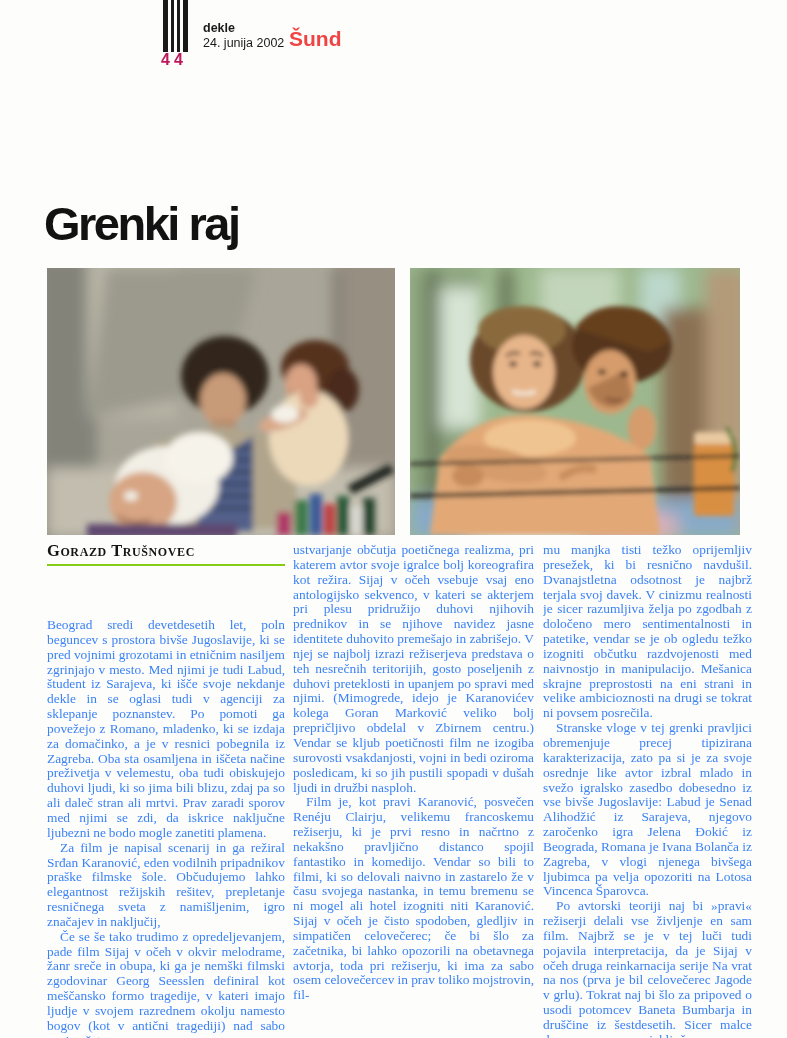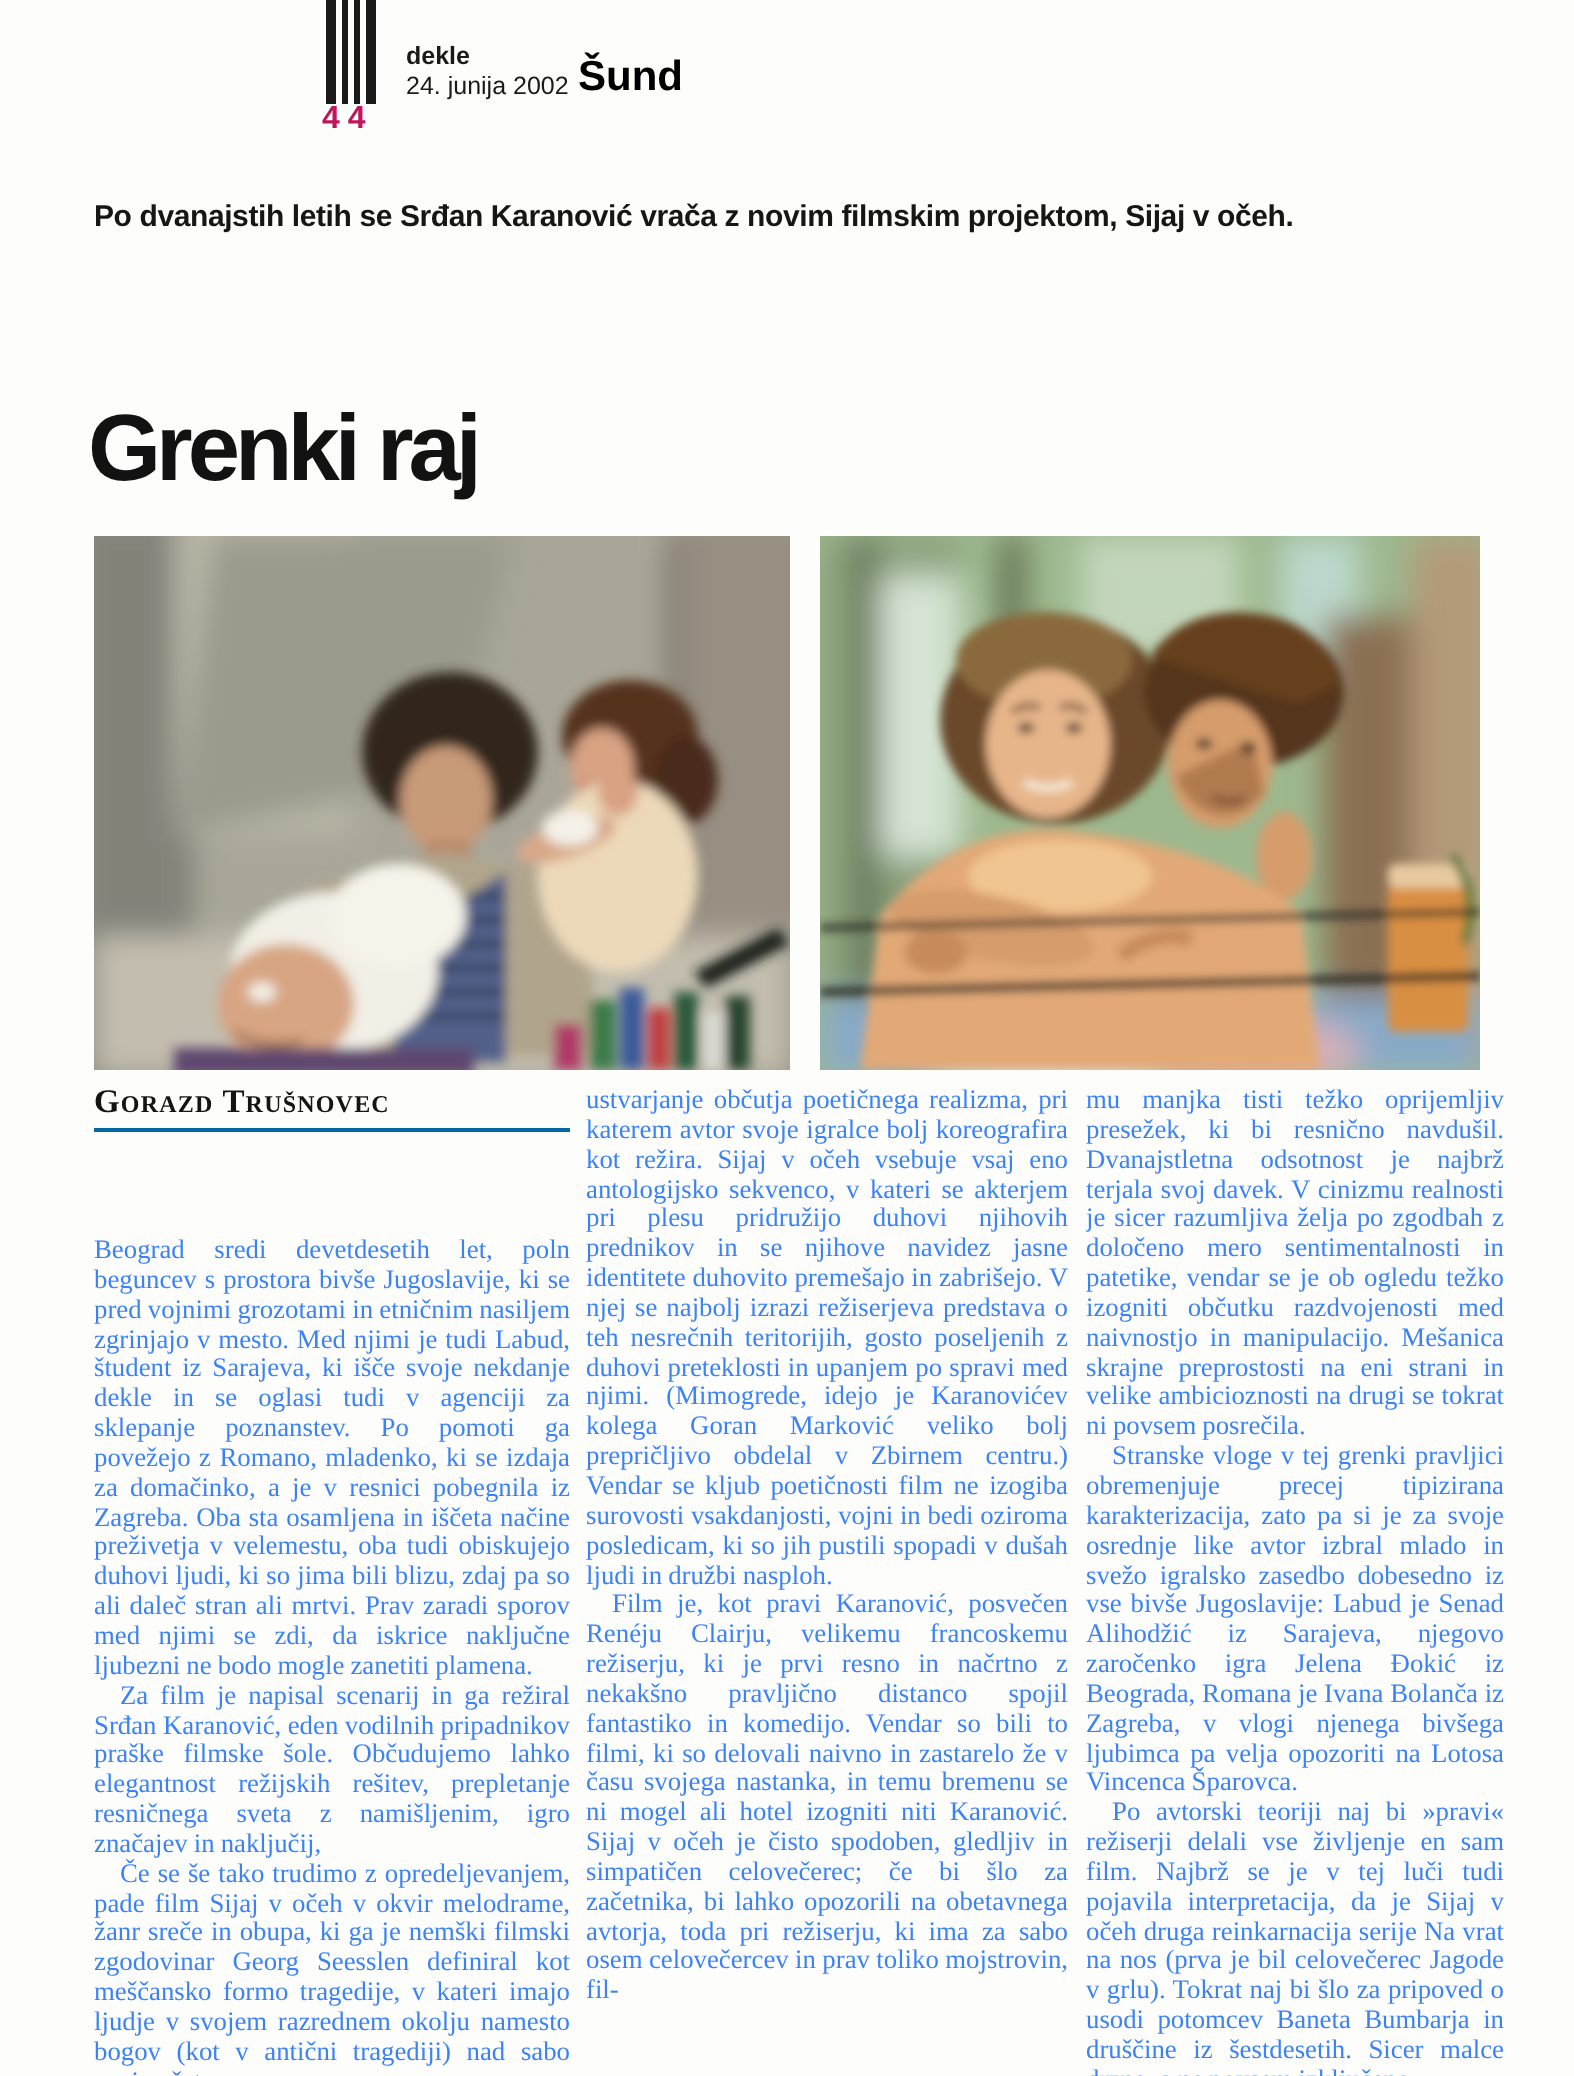--- a/index.html
+++ b/index.html
@@ -24,7 +24,7 @@
   .pubblock .pub{font-weight:bold;}
   .sectionname{
     position:absolute;left:289px;top:27px;
-    font-family:"Liberation Sans",sans-serif;font-weight:bold;font-size:21px;color:#000000;
+    font-family:"Liberation Sans",sans-serif;font-weight:bold;font-size:21px;color:#ef4444;
   }
   
   .lead{

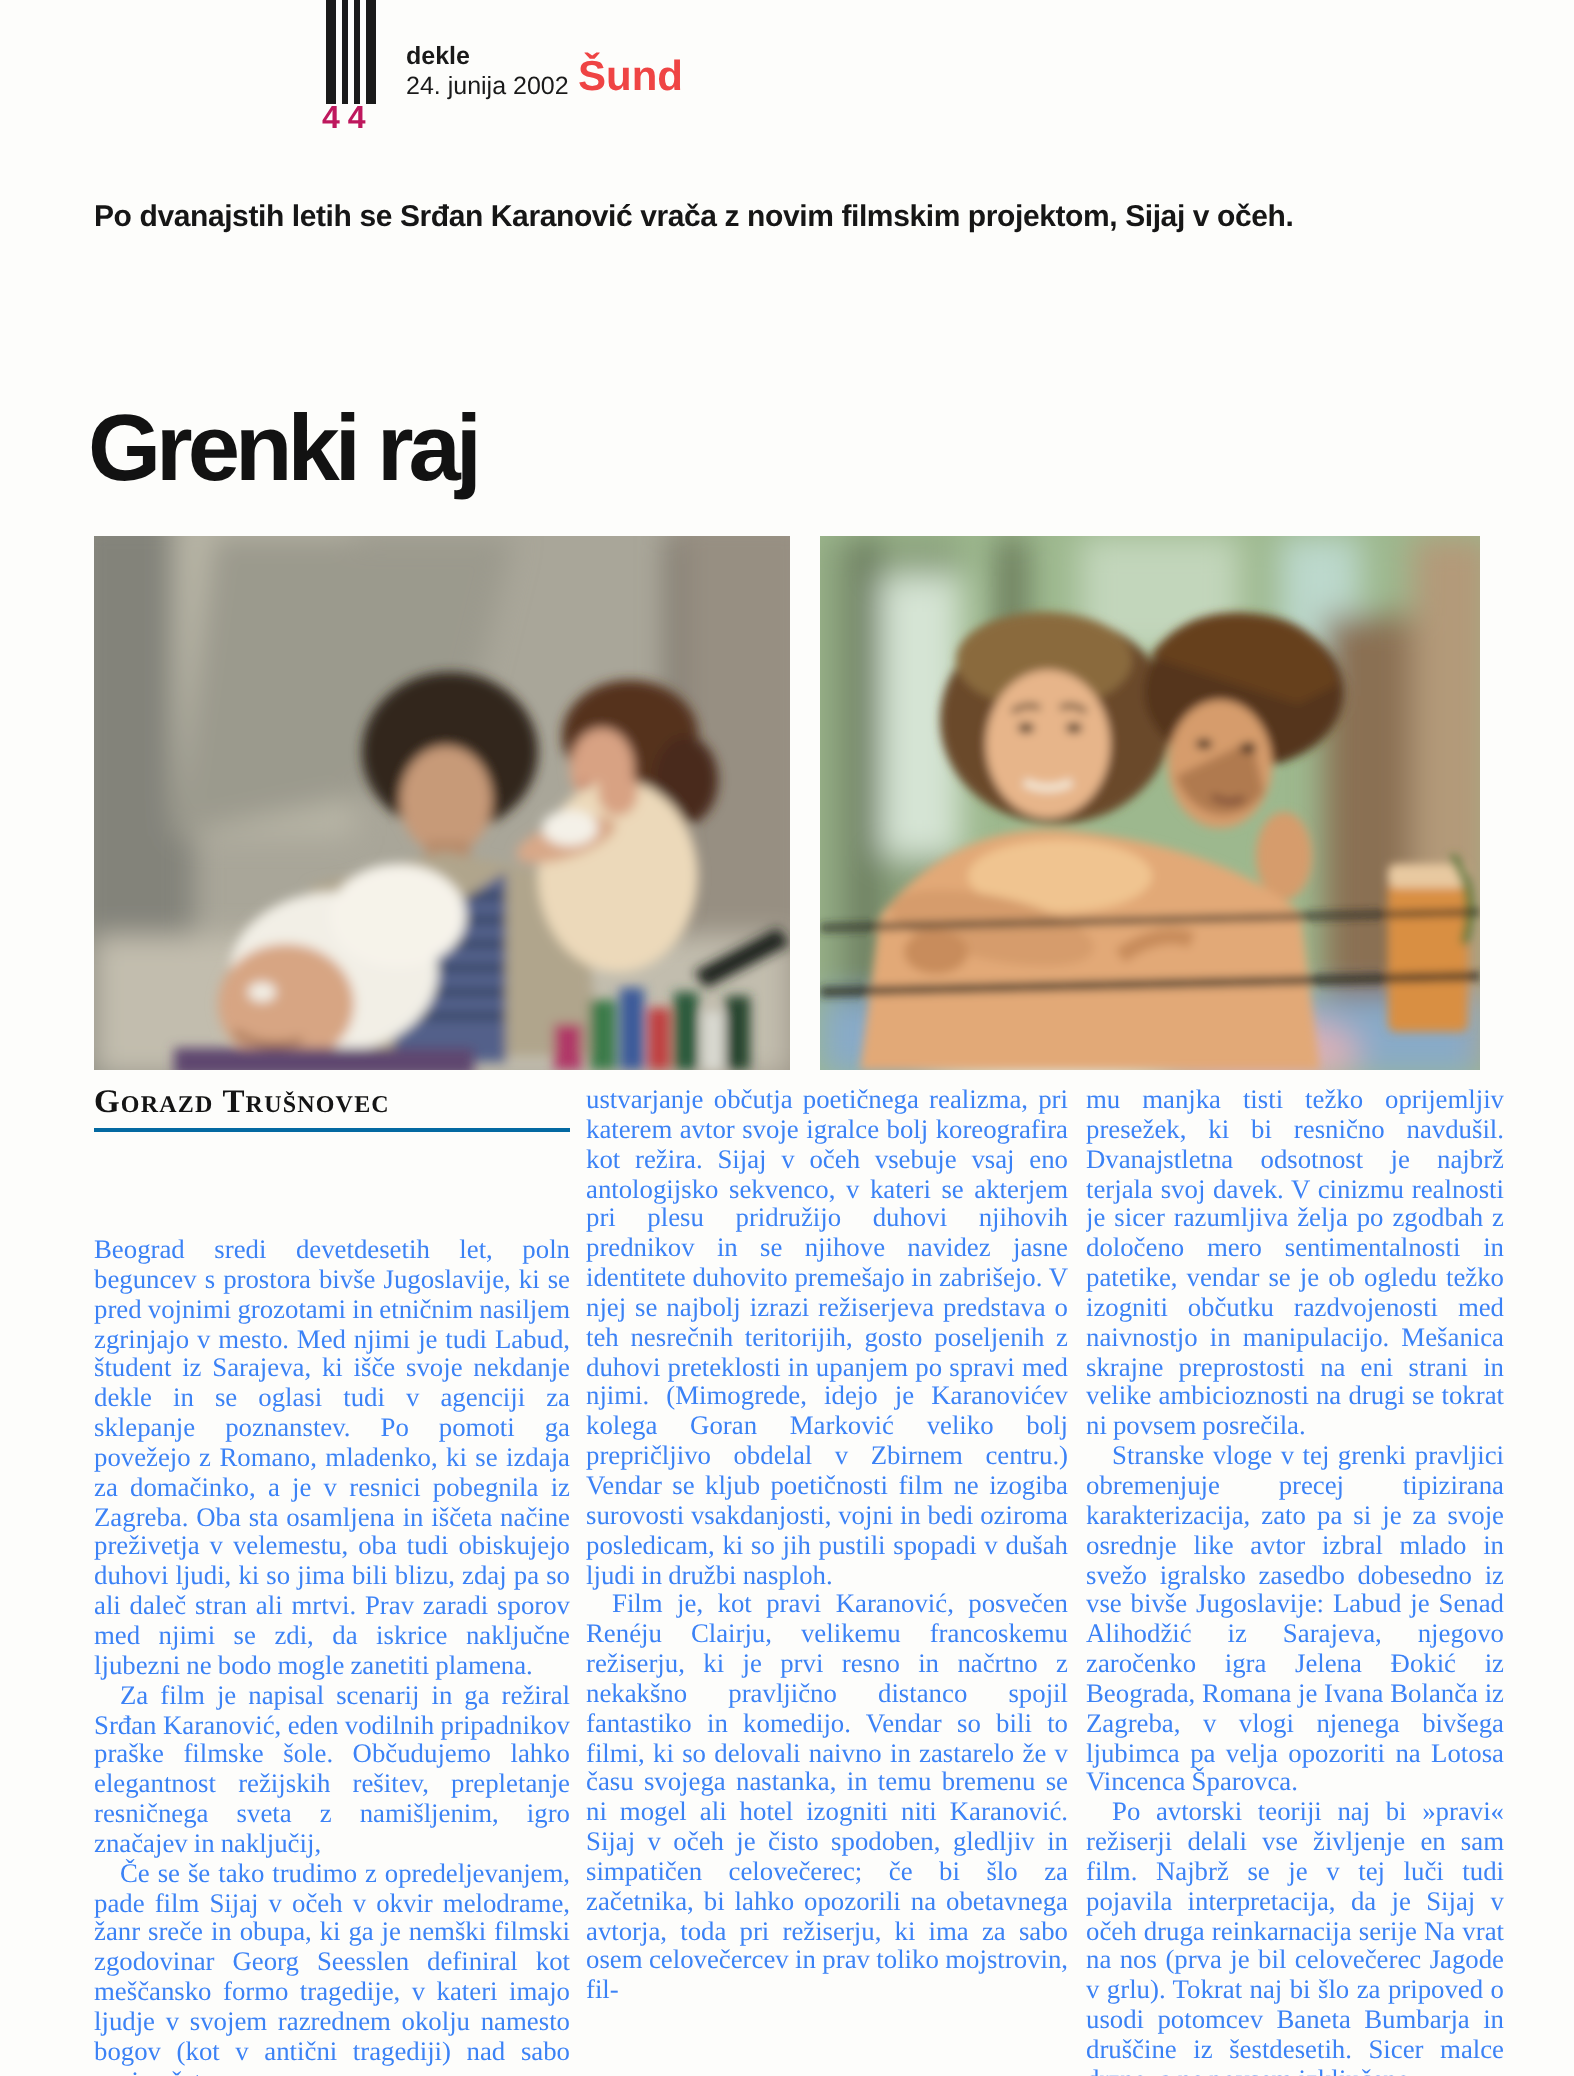--- a/index.html
+++ b/index.html
@@ -78,7 +78,6 @@
   </div>
   <div class="sectionname">Šund</div>
 
-  <p class="lead">Po dvanajstih letih se Srđan Karanović vrača z novim filmskim projektom, Sijaj v očeh.</p>
   <h1 class="headline">Grenki raj</h1>
 
   <figure class="photo left" style="margin:0">

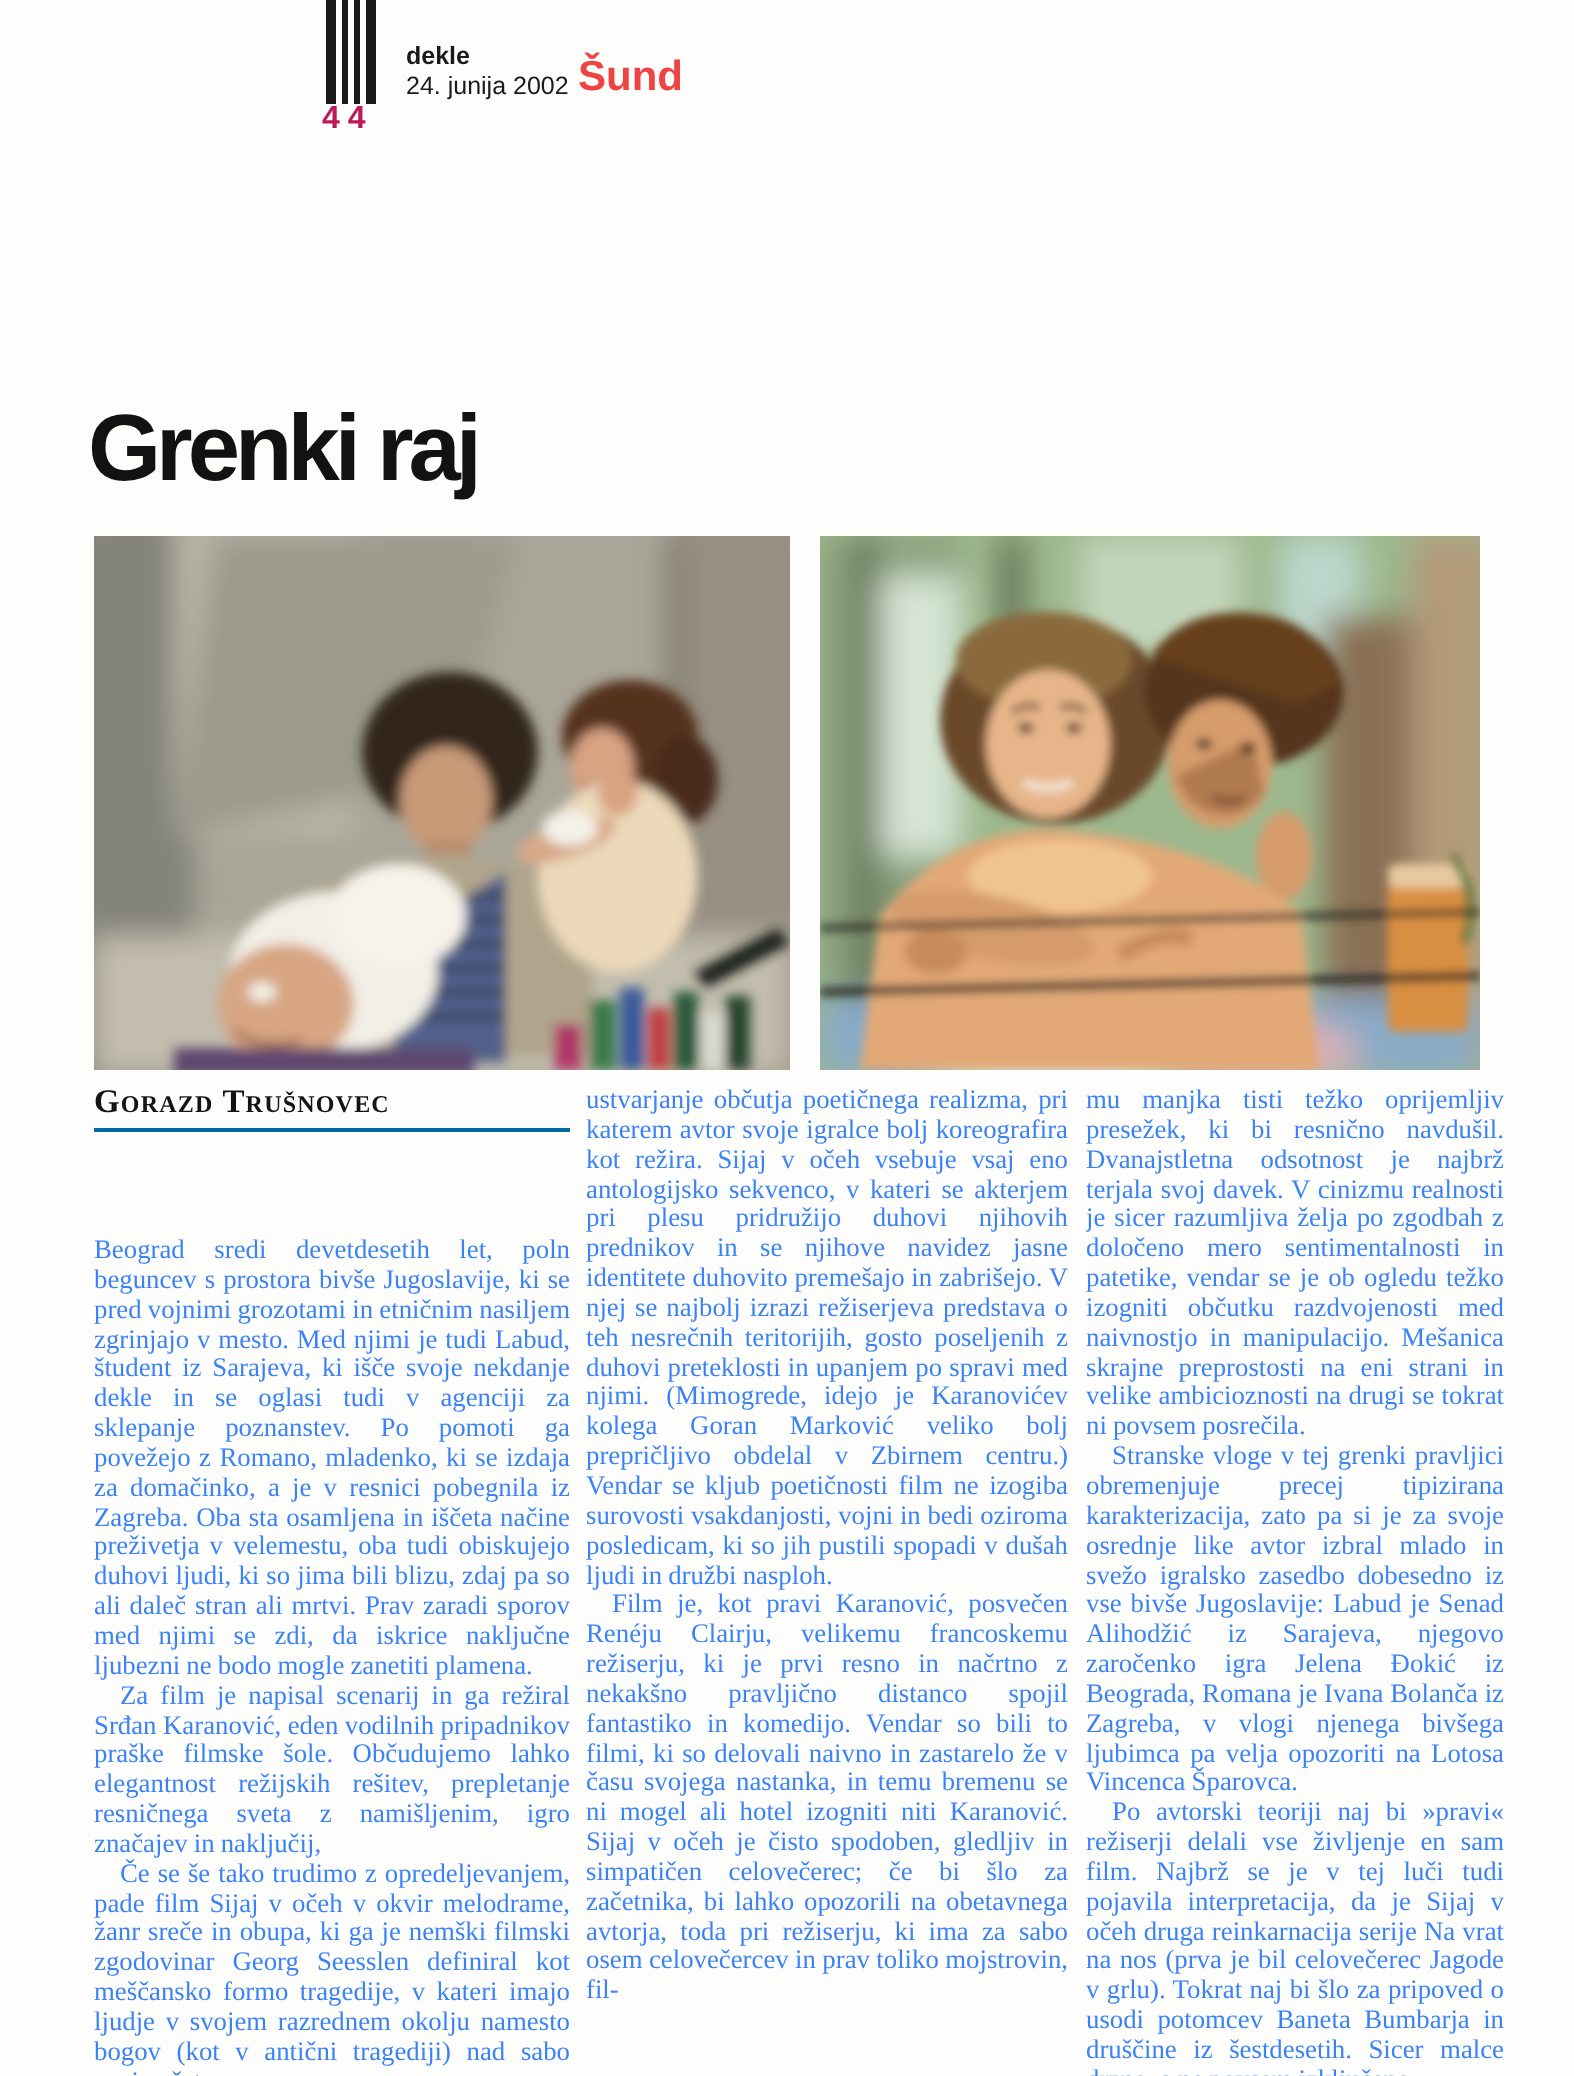--- a/index.html
+++ b/index.html
@@ -46,7 +46,7 @@
   .byline{
     position:absolute;left:47px;top:541px;width:238px;
     font-variant:small-caps;font-weight:bold;font-size:16.5px;letter-spacing:0.6px;
-    color:#141414;border-bottom:2px solid #0369a1;padding-bottom:3px;
+    color:#141414;border-bottom:2px solid #84cc16;padding-bottom:3px;
   }
   
   .col{

